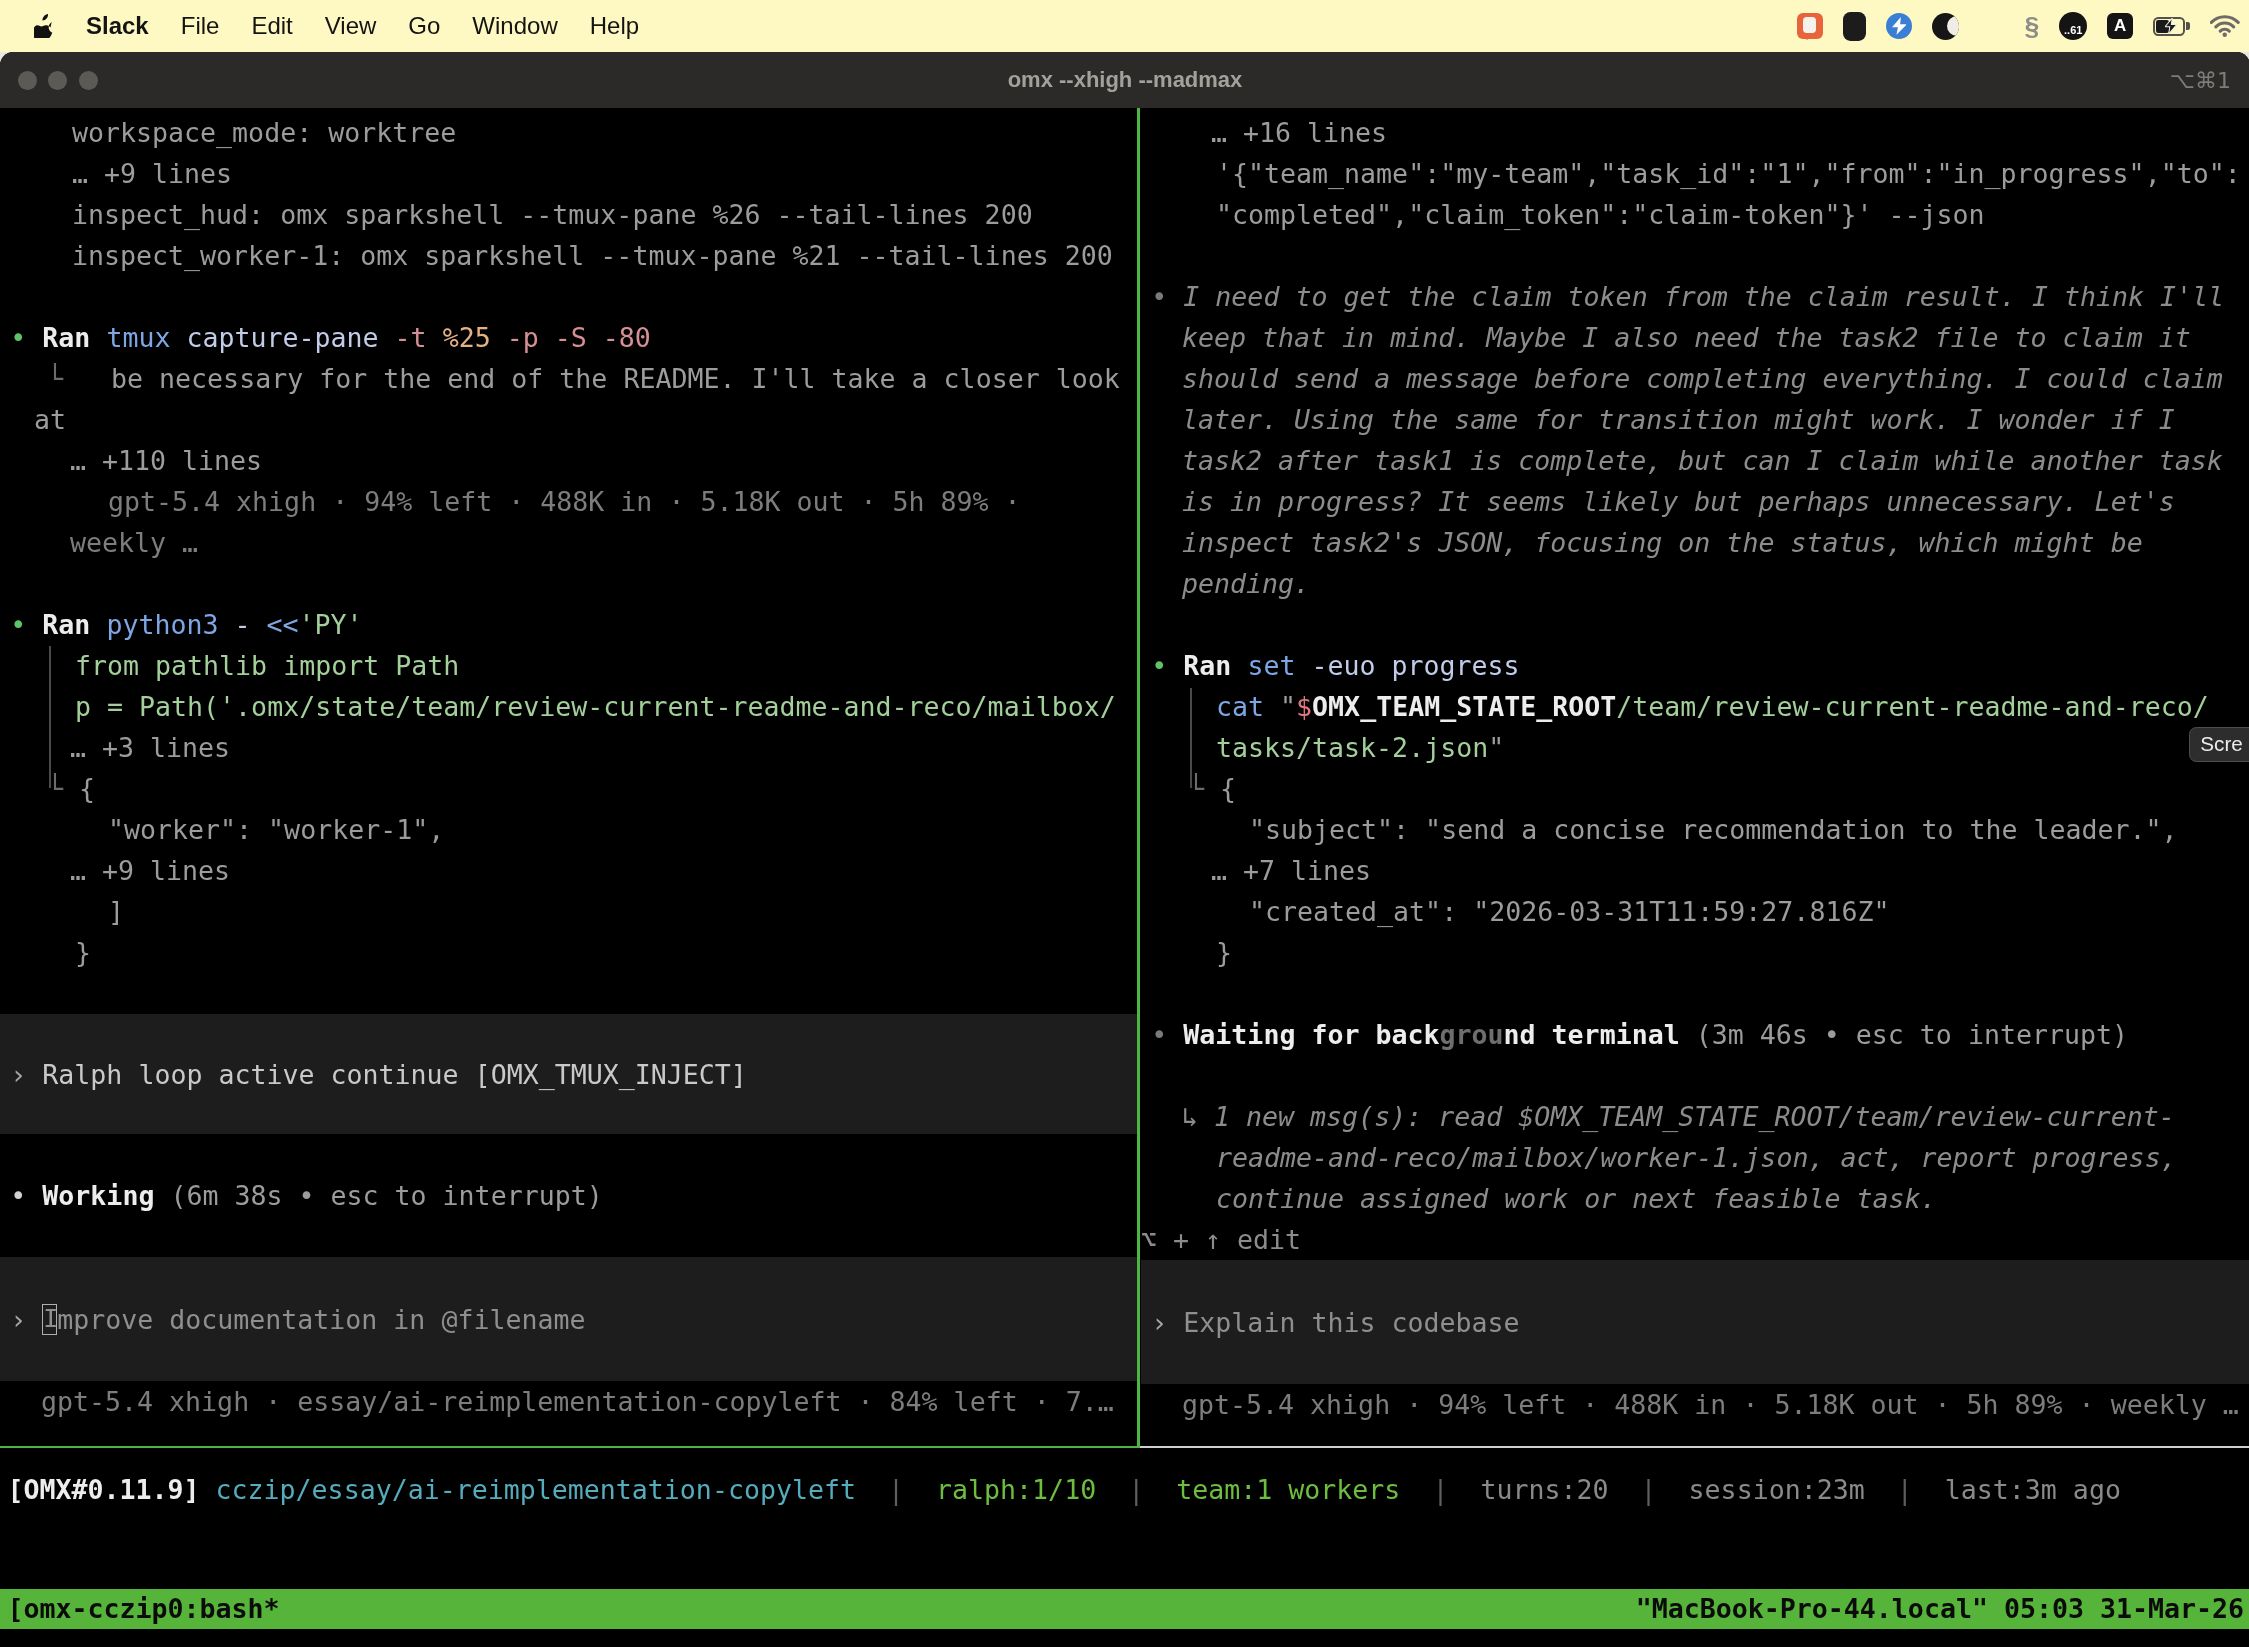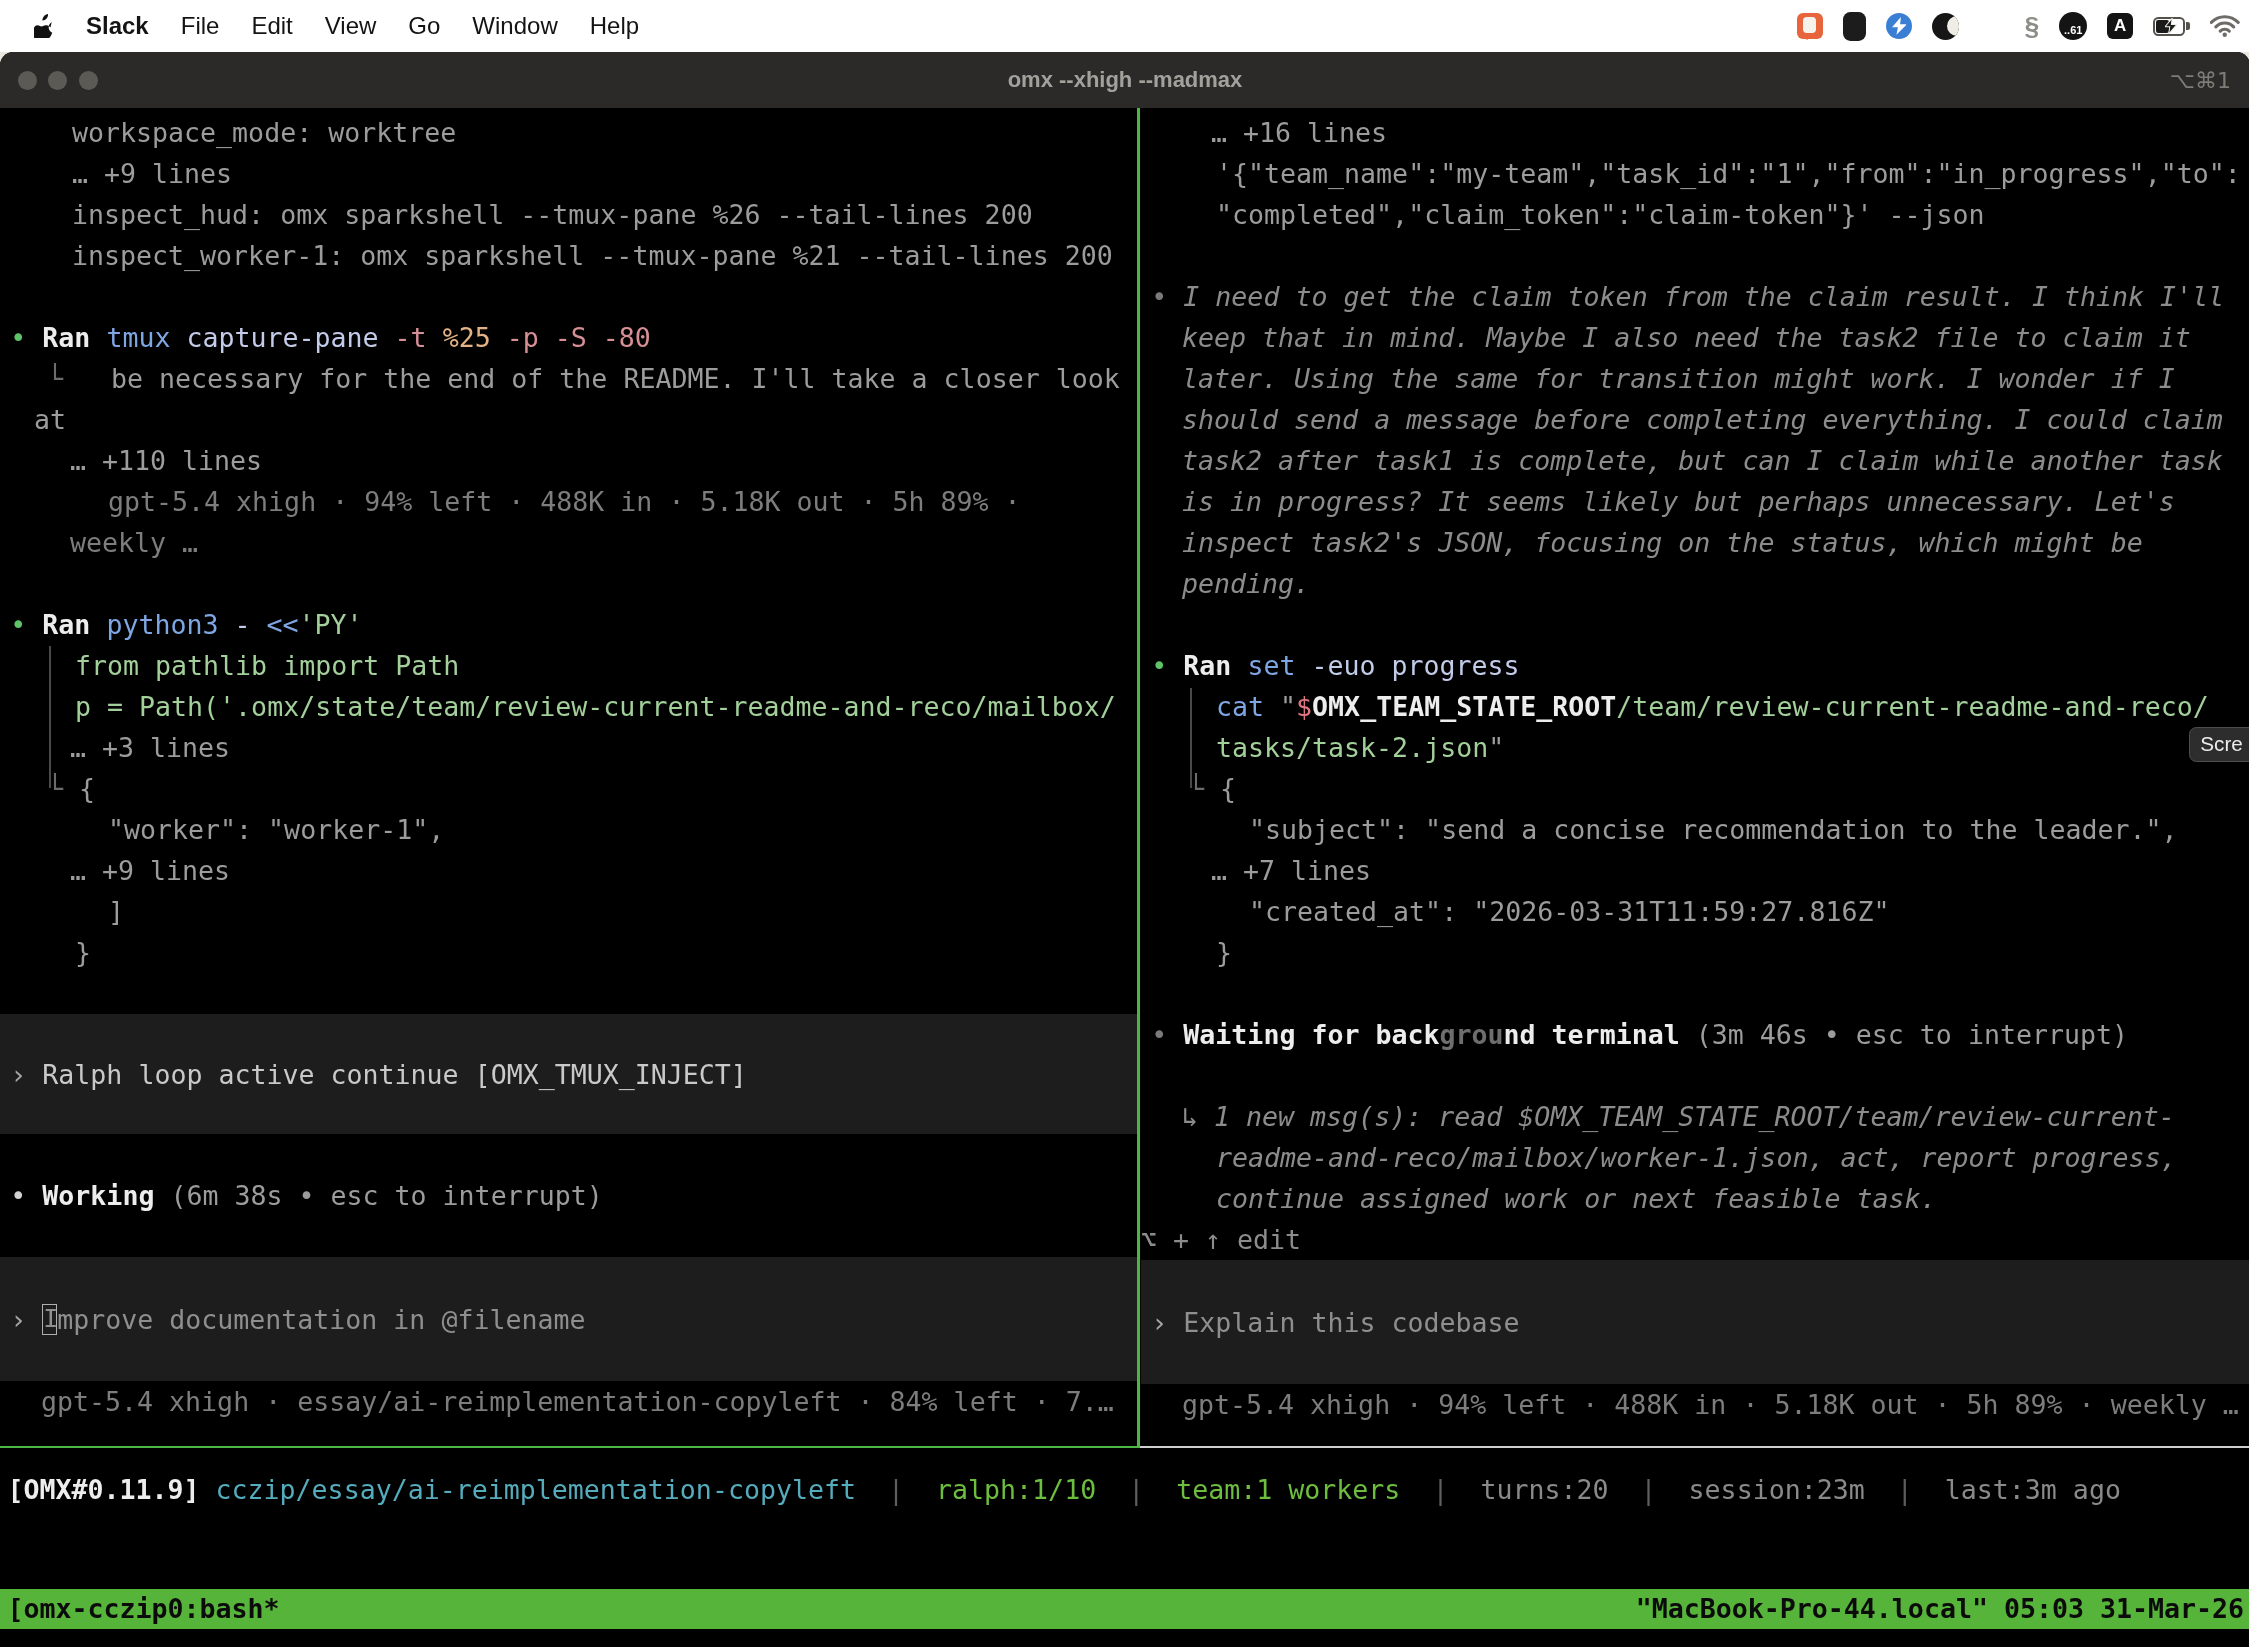--- a/index.html
+++ b/index.html
@@ -8,7 +8,7 @@
 
   
   .menubar { position:absolute; top:0; left:0; width:2250px; height:52px;
-    background:#ffffff; display:flex; align-items:center; z-index:10; }
+    background:#fef9c3; display:flex; align-items:center; z-index:10; }
   .mb-left { display:flex; align-items:center; gap:32px; padding-left:34px; }
   .apple { width:20px; height:23.6px; display:inline-block; }
   .mb-item { font-size:24px; color:#141414; }

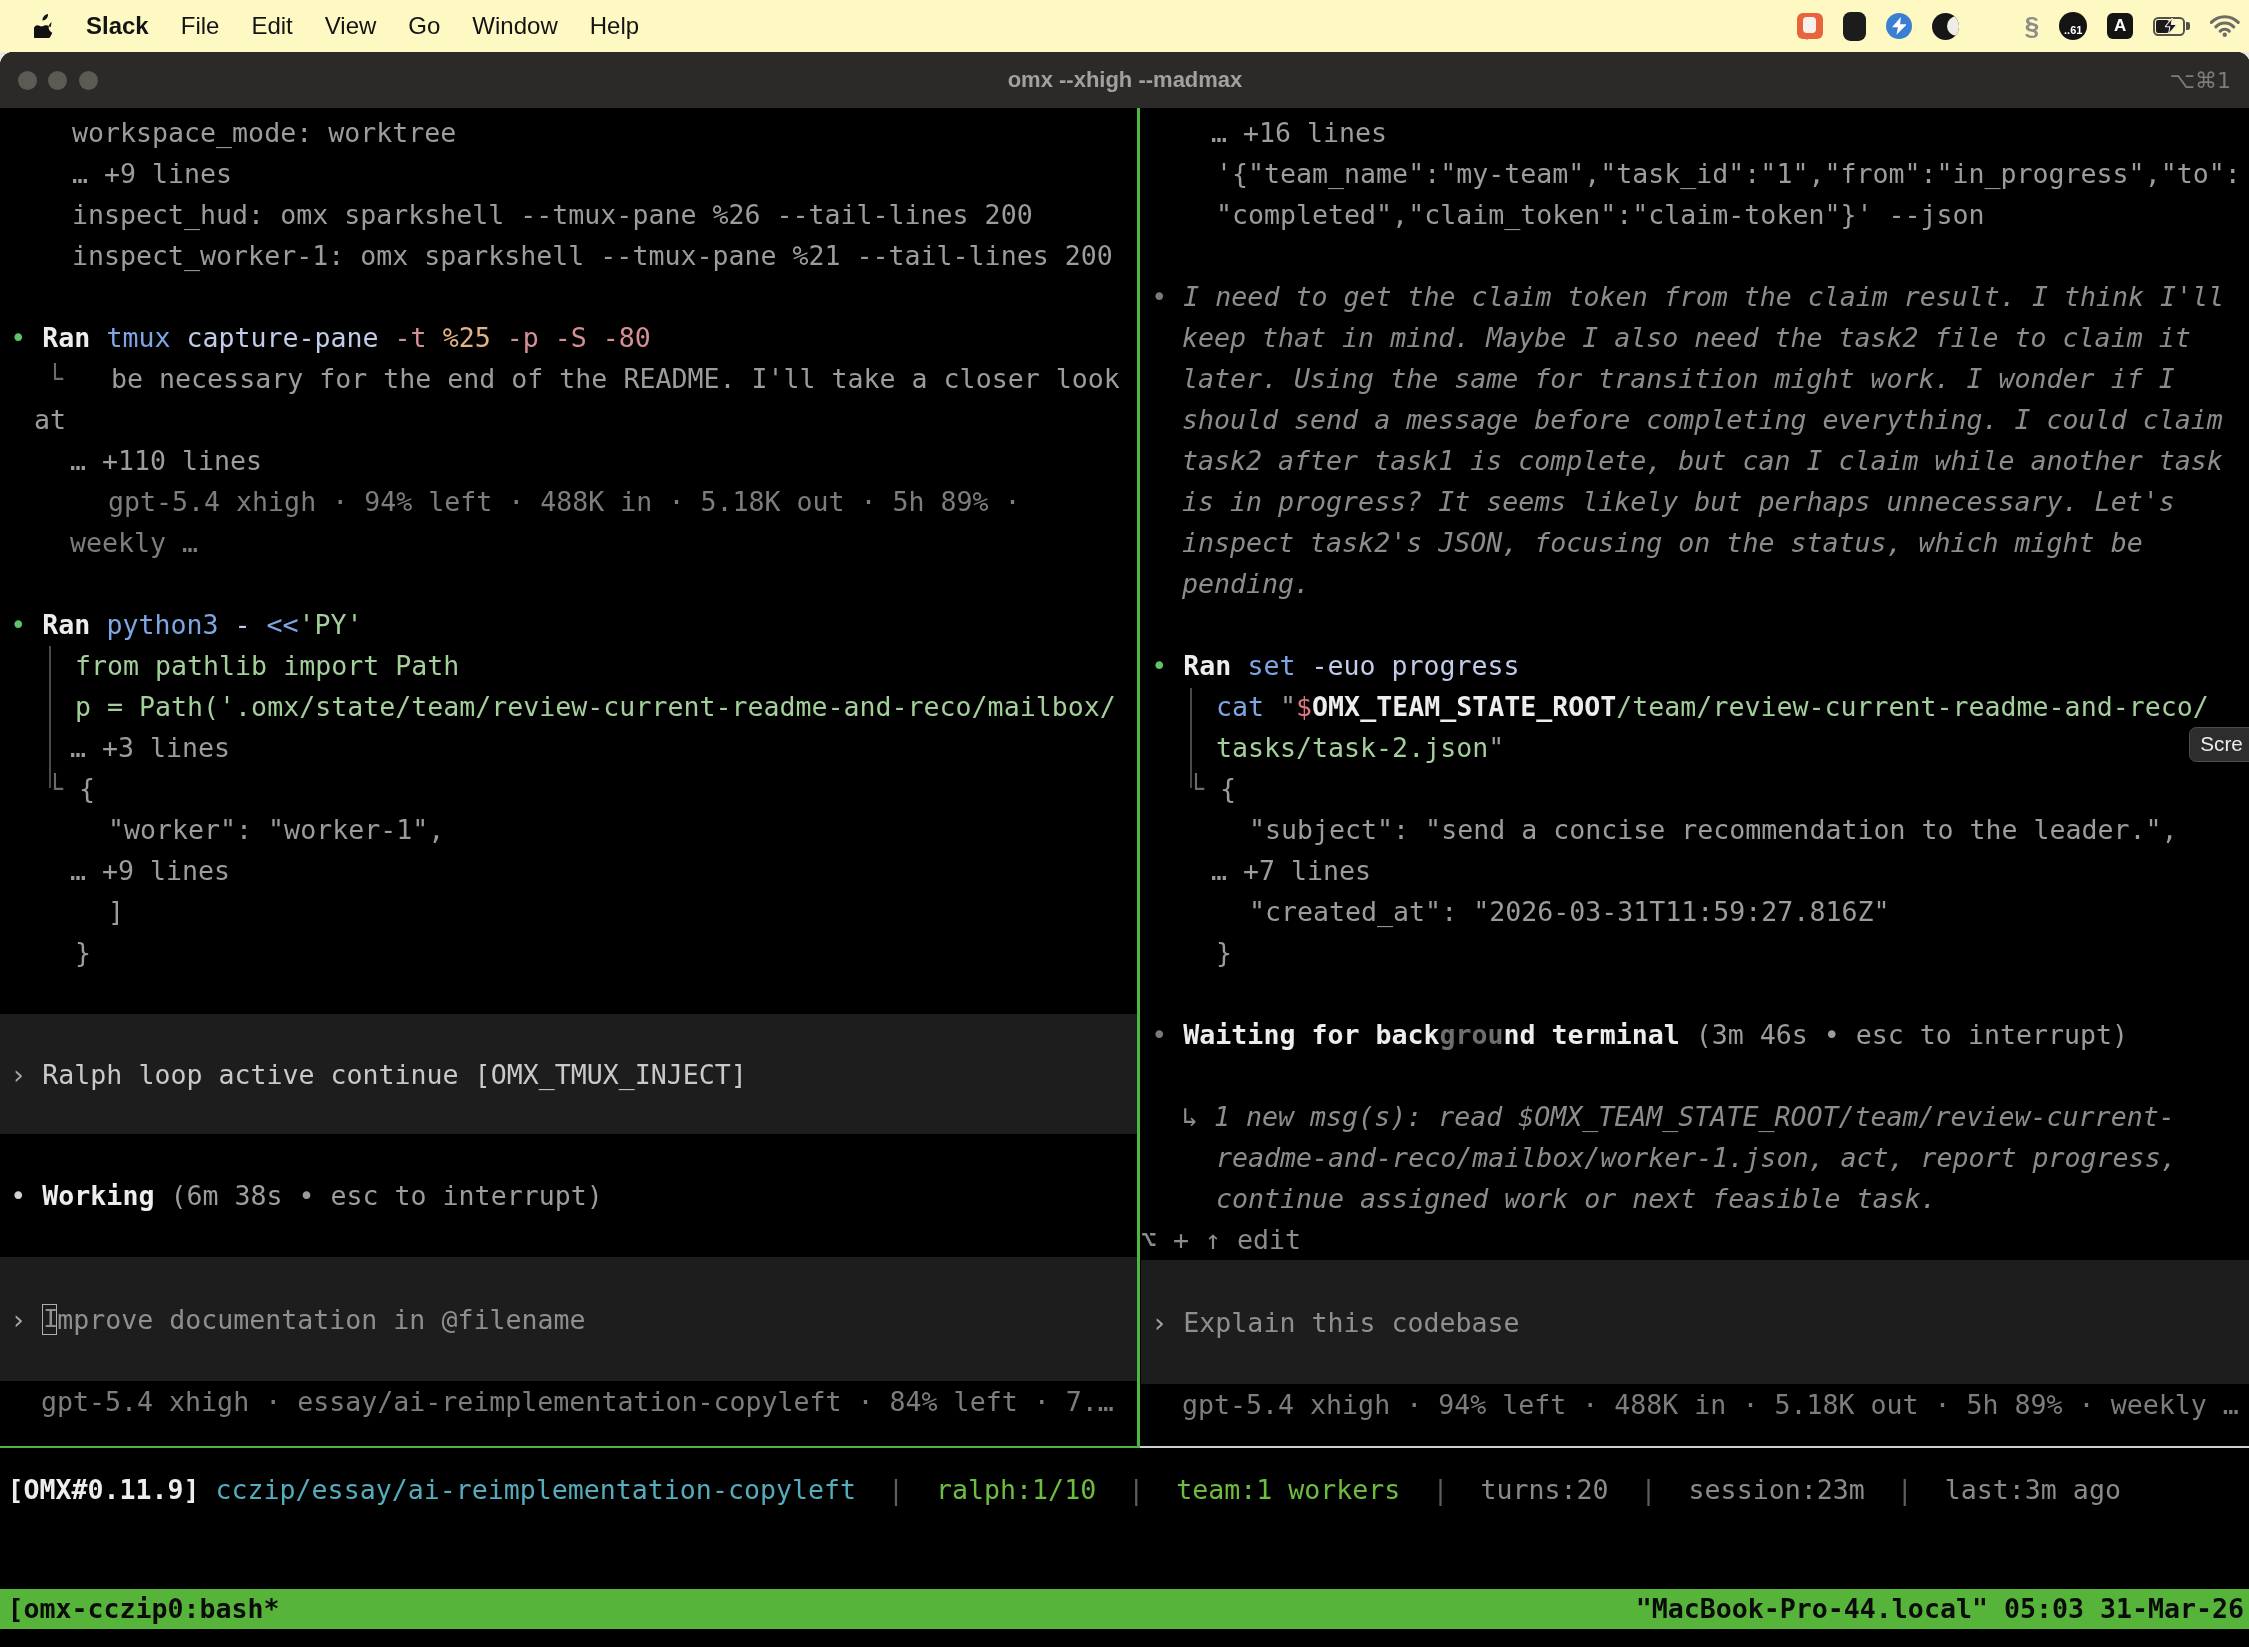--- a/index.html
+++ b/index.html
@@ -247,8 +247,8 @@
         <div class="tl" style="height: 41px; line-height: 41px; padding-left: 0px;"></div>
         <div class="tl" style="height: 41px; line-height: 41px; padding-left: 10.3px;"><span class="dbu">• </span><span class="ita">I need to get the claim token from the claim result. I think I'll</span></div>
         <div class="tl" style="height: 41px; line-height: 41px; padding-left: 41px;"><span class="ita">keep that in mind. Maybe I also need the task2 file to claim it</span></div>
+        <div class="tl" style="height: 41px; line-height: 41px; padding-left: 41px;"><span class="ita">should send a message before completing everything. I could claim</span></div>
         <div class="tl" style="height: 41px; line-height: 41px; padding-left: 41px;"><span class="ita">later. Using the same for transition might work. I wonder if I</span></div>
-        <div class="tl" style="height: 41px; line-height: 41px; padding-left: 41px;"><span class="ita">should send a message before completing everything. I could claim</span></div>
         <div class="tl" style="height: 41px; line-height: 41px; padding-left: 41px;"><span class="ita">task2 after task1 is complete, but can I claim while another task</span></div>
         <div class="tl" style="height: 41px; line-height: 41px; padding-left: 41px;"><span class="ita">is in progress? It seems likely but perhaps unnecessary. Let's</span></div>
         <div class="tl" style="height: 41px; line-height: 41px; padding-left: 41px;"><span class="ita">inspect task2's JSON, focusing on the status, which might be</span></div>

